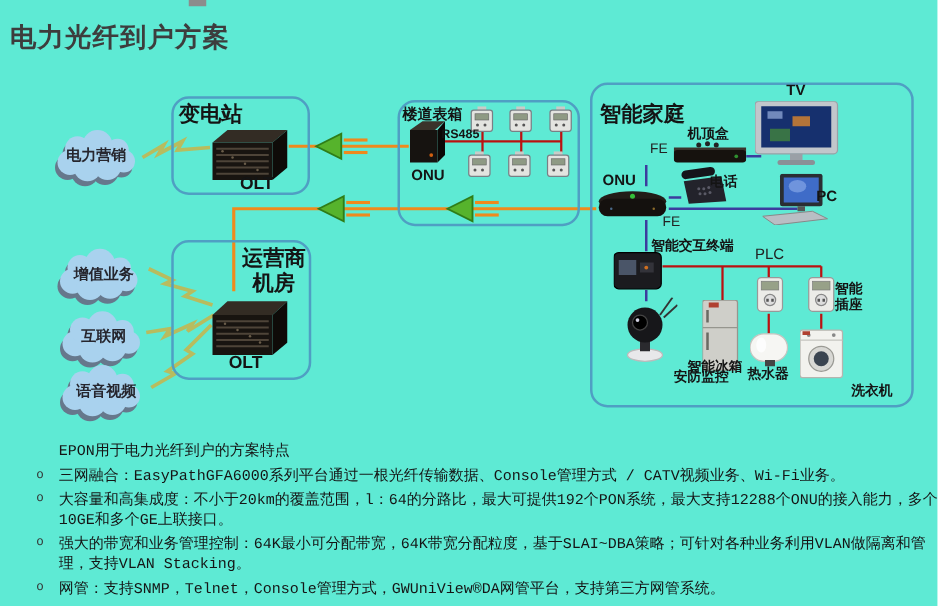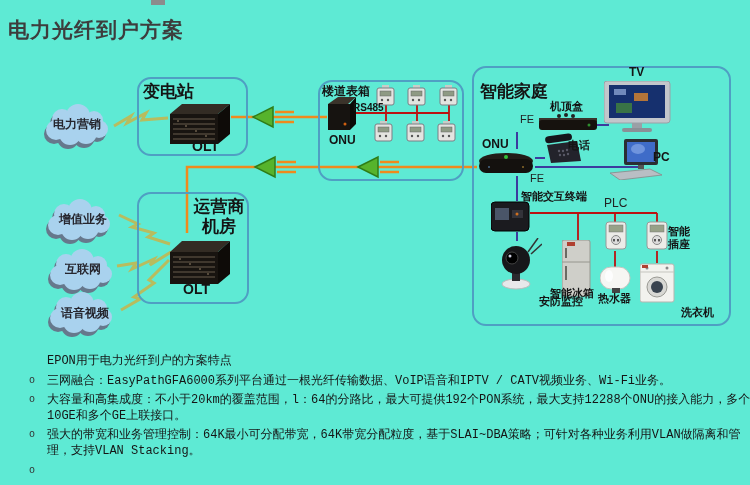--- a/index.html
+++ b/index.html
@@ -375,7 +375,7 @@
   <div class="abs features">
     <div class="hd">EPON用于电力光纤到户的方案特点</div>
     <ul>
-      <li><span class="mk">o</span><span>三网融合：EasyPathGFA6000系列平台通过一根光纤传输数据、VoIP语音和IPTV / CATV视频业务、Wi-Fi业务。</span></li>
+      <li><span class="mk">o</span><span>三网融合：EasyPathGFA6000系列平台通过一根光纤传输数据、Console管理方式 / CATV视频业务、Wi-Fi业务。</span></li>
       <li><span class="mk">o</span><span>大容量和高集成度：不小于20km的覆盖范围，l：64的分路比，最大可提供192个PON系统，最大支持12288个ONU的接入能力，多个10GE和多个GE上联接口。</span></li>
       <li><span class="mk">o</span><span>强大的带宽和业务管理控制：64K最小可分配带宽，64K带宽分配粒度，基于SLAI~DBA策略；可针对各种业务利用VLAN做隔离和管理，支持VLAN Stacking。</span></li>
       <li><span class="mk">o</span></li>

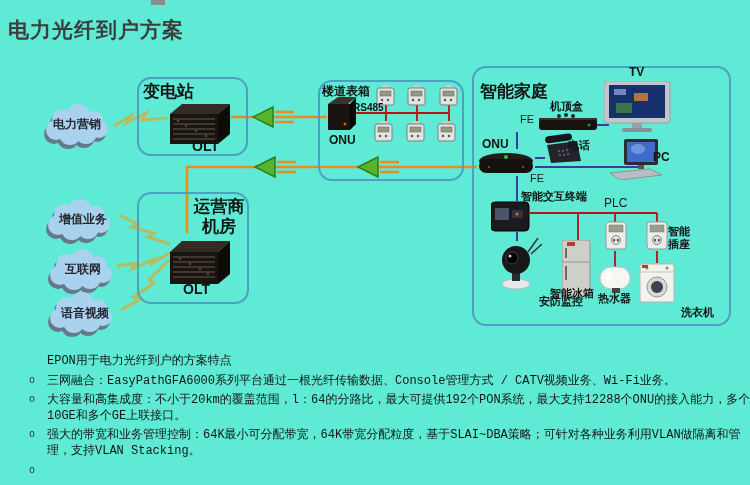--- a/index.html
+++ b/index.html
@@ -378,7 +378,7 @@
       <li><span class="mk">o</span><span>三网融合：EasyPathGFA6000系列平台通过一根光纤传输数据、Console管理方式 / CATV视频业务、Wi-Fi业务。</span></li>
       <li><span class="mk">o</span><span>大容量和高集成度：不小于20km的覆盖范围，l：64的分路比，最大可提供192个PON系统，最大支持12288个ONU的接入能力，多个10GE和多个GE上联接口。</span></li>
       <li><span class="mk">o</span><span>强大的带宽和业务管理控制：64K最小可分配带宽，64K带宽分配粒度，基于SLAI~DBA策略；可针对各种业务利用VLAN做隔离和管理，支持VLAN Stacking。</span></li>
-      <li><span class="mk">o</span></li>
+      <li><span class="mk">o</span><span>网管：支持SNMP，Telnet，Console管理方式，GWUniView®DA网管平台，支持第三方网管系统。</span></li>
     </ul>
   </div>
 

